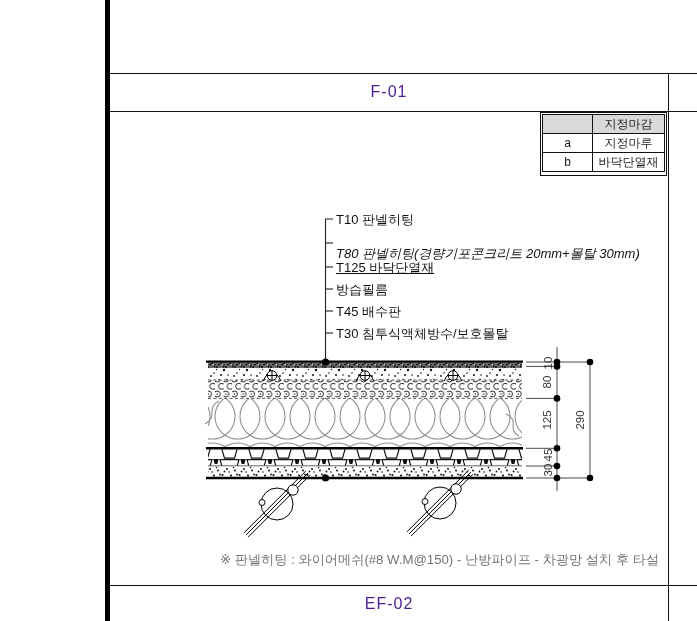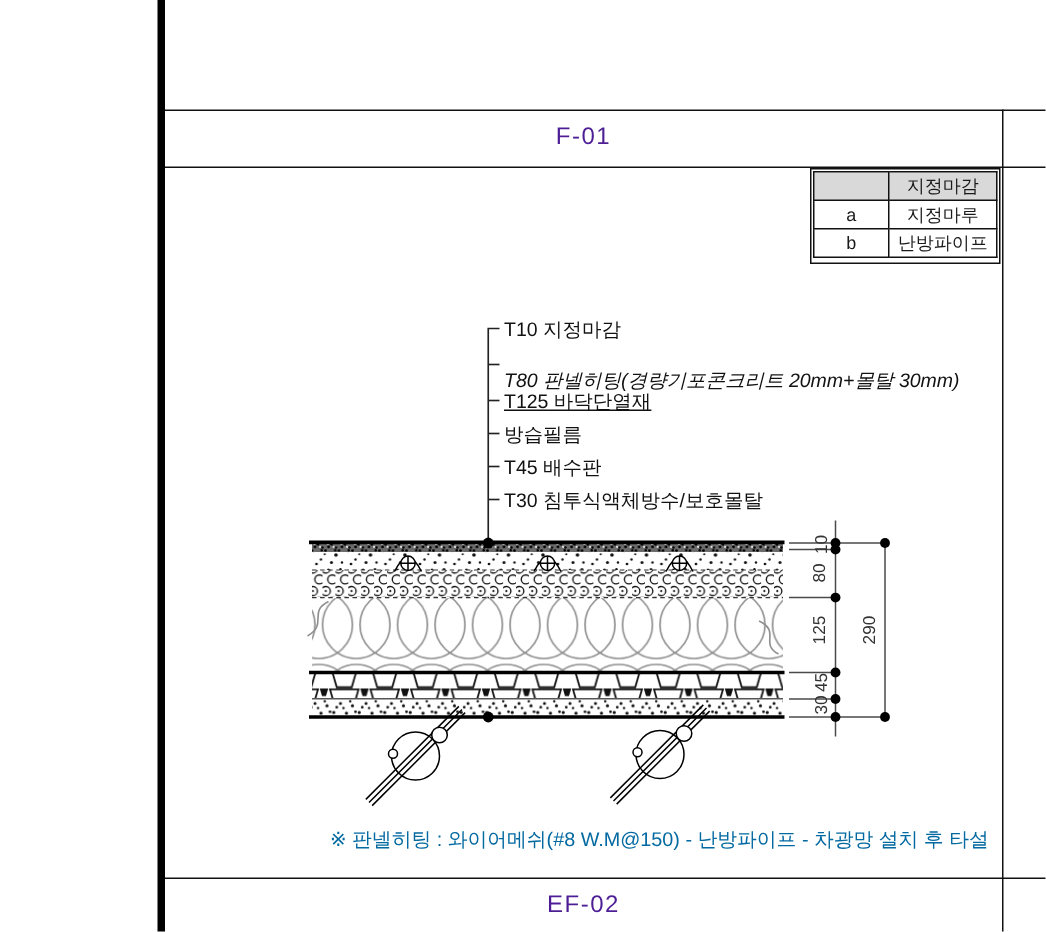--- a/index.html
+++ b/index.html
@@ -49,7 +49,7 @@
     </tr>
     <tr>
       <td class="c1">b</td>
-      <td class="c2">난방파이프</td>
+      <td class="c2">바닥단열재</td>
     </tr>
   </tbody>
     </table>

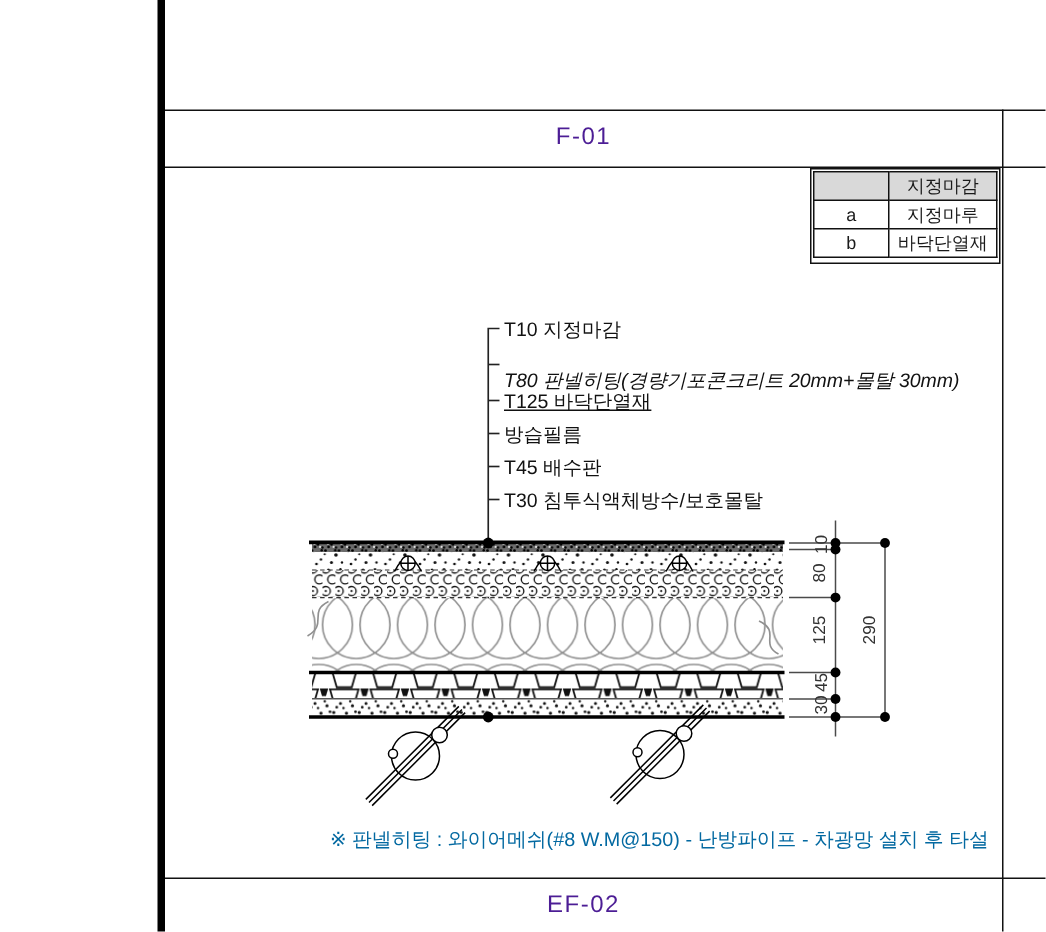--- a/index.html
+++ b/index.html
@@ -55,7 +55,7 @@
     </table>
 </div>
 
-<div class="callout" style="top:210px;">T10 지정마감</div>
+<div class="callout" style="top:210px;">T10 판넬히팅</div>
 <div class="callout" style="top:244px;font-style:italic;">T80 판넬히팅(경량기포콘크리트 20mm+몰탈 30mm)</div>
 <div class="callout" style="top:258px;text-decoration:underline;">T125 바닥단열재</div>
 <div class="callout" style="top:280px;">방습필름</div>

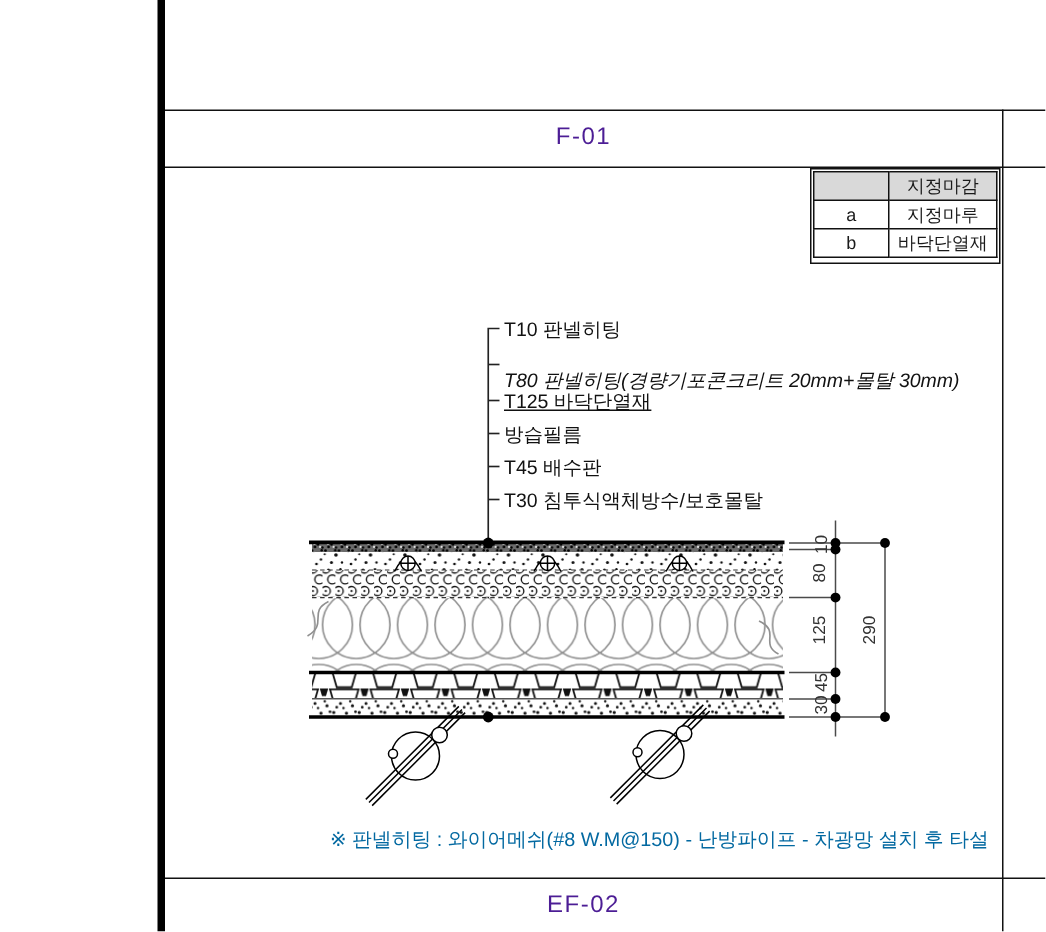--- a/index.html
+++ b/index.html
@@ -12,7 +12,7 @@
        font-size:16px;letter-spacing:1px;color:#4c1d95;}
   .callout{position:absolute;left:336px;height:19px;line-height:19px;
        font-size:13px;white-space:nowrap;color:#111;}
-  .note{position:absolute;left:220px;top:551px;font-size:13.2px;white-space:nowrap;color:#0369a1;}
+  .note{position:absolute;left:220px;top:551px;font-size:13.2px;white-space:nowrap;color:#737373;}
   
   .ftable{position:absolute;left:540px;top:112px;border:1.2px solid #111;
        padding:1px 1px 3px 1px;background:#fff;}

